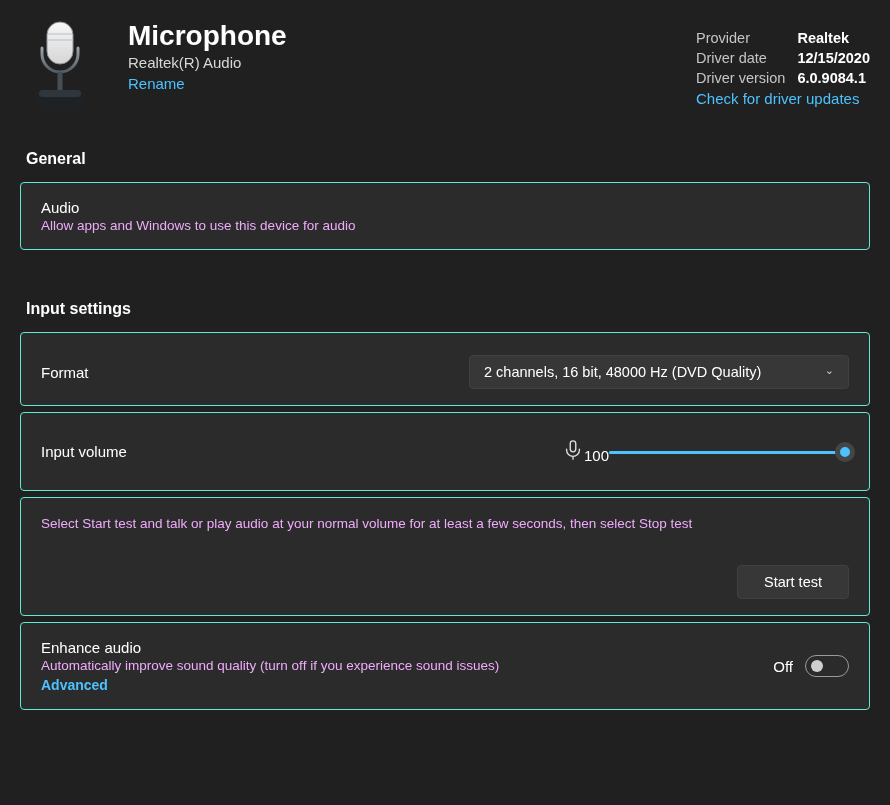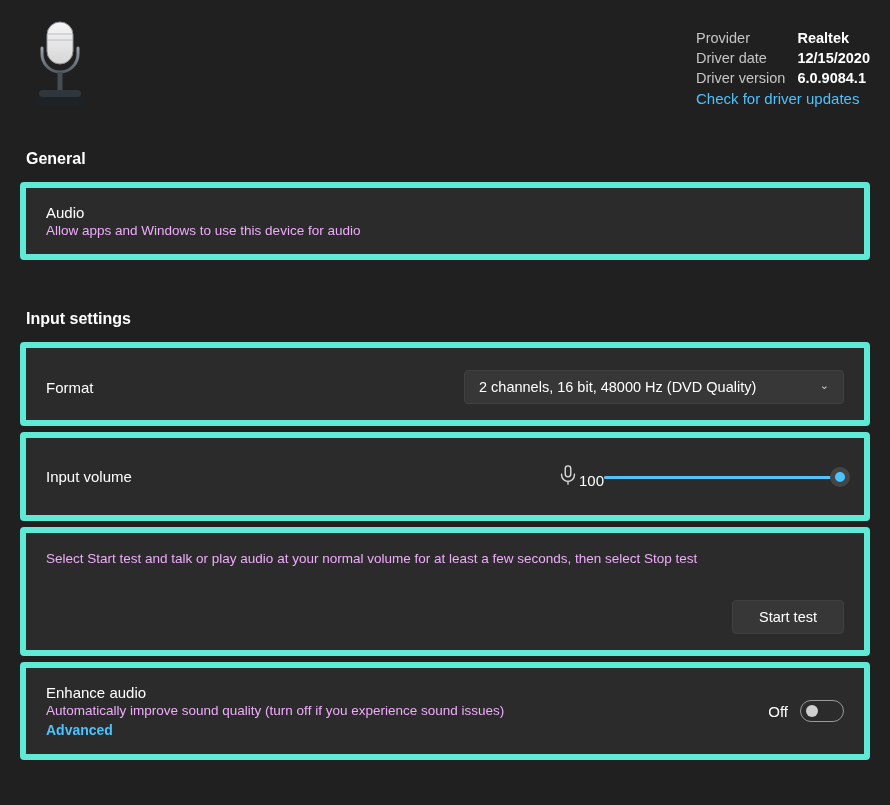--- a/index.html
+++ b/index.html
@@ -207,6 +207,11 @@
         <rect x="10" y="77" width="50" height="9" rx="4.5" fill="#1d2227"></rect>
       </svg>
     </div>
+    <div>
+      <div class="device-title">Microphone</div>
+      <div class="device-sub">Realtek(R) Audio</div>
+      <span class="link">Rename</span>
+    </div>
   </div>
   <div class="info-grid">
     <div class="label">Provider</div>

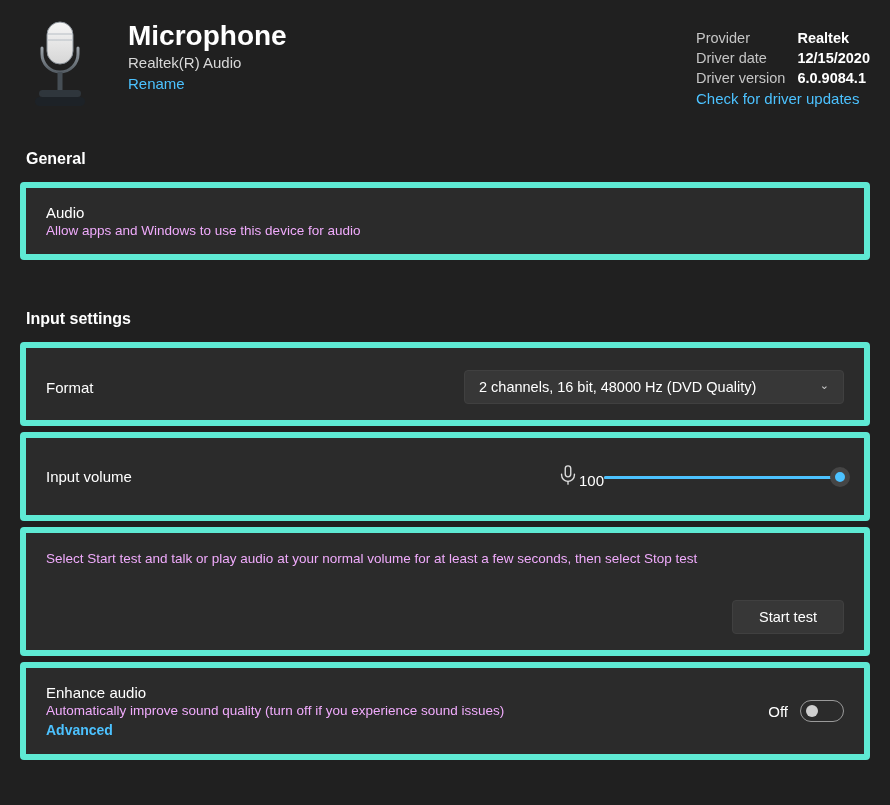--- a/index.html
+++ b/index.html
@@ -61,7 +61,7 @@
   }
   .card {
     background: #2b2b2b;
-    border: 6px solid #5eead4;
+    border: 1px solid #5eead4;
     border-radius: 4px;
     padding: 16px 20px;
     margin-bottom: 6px;

